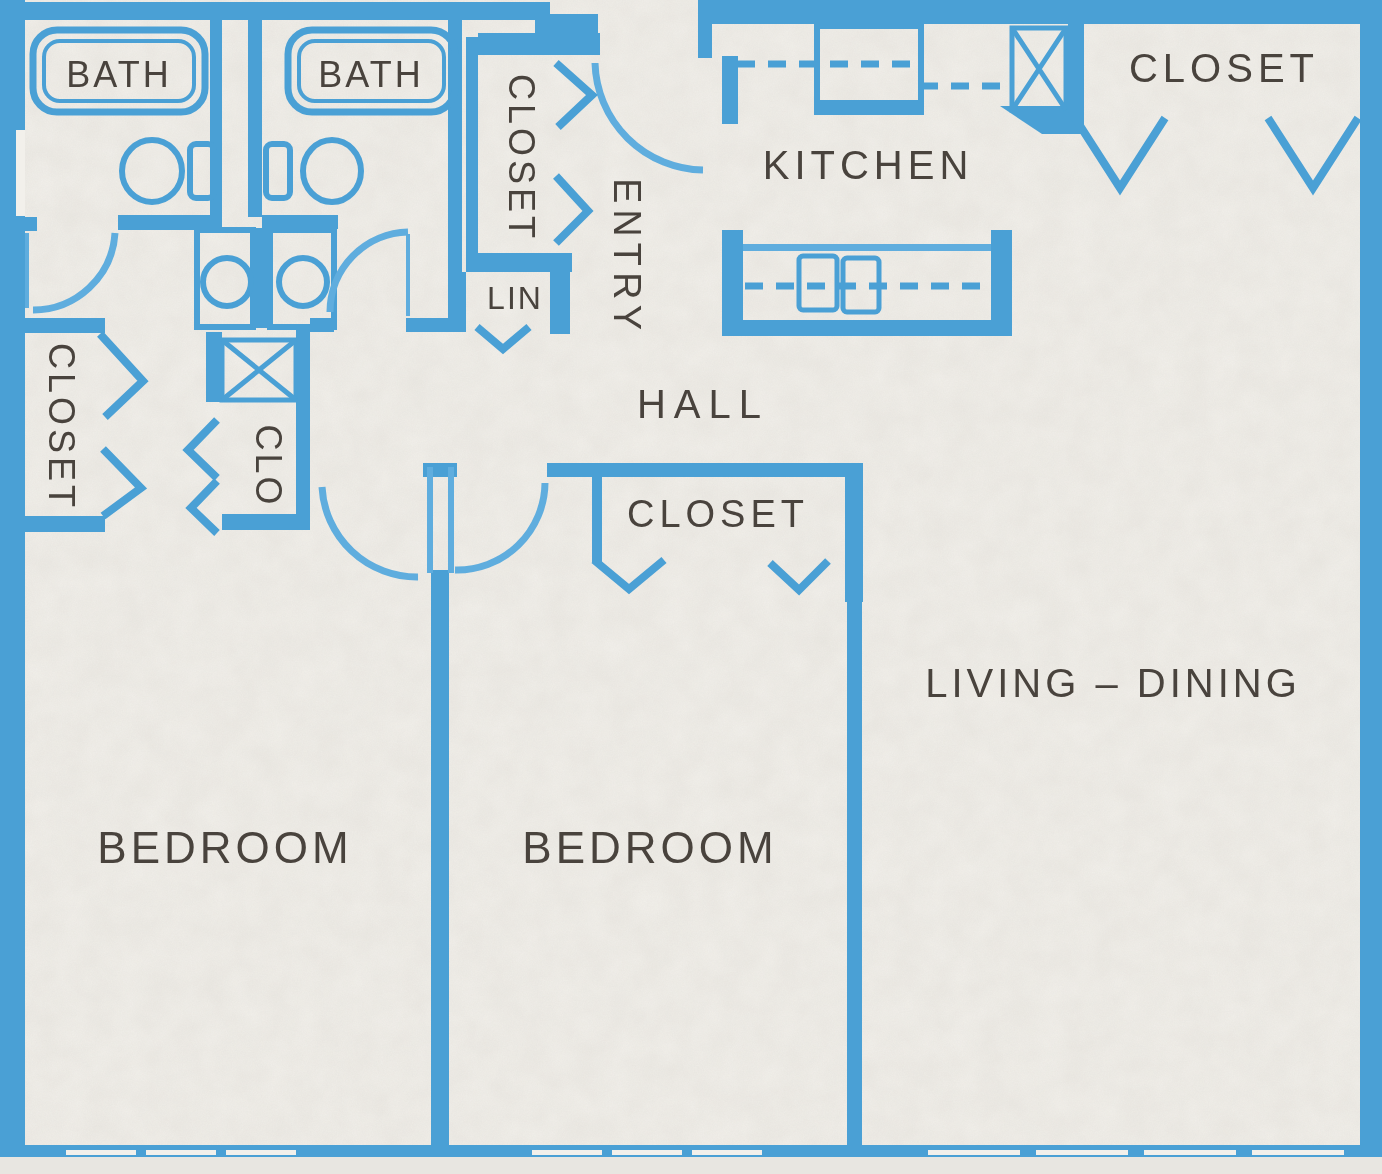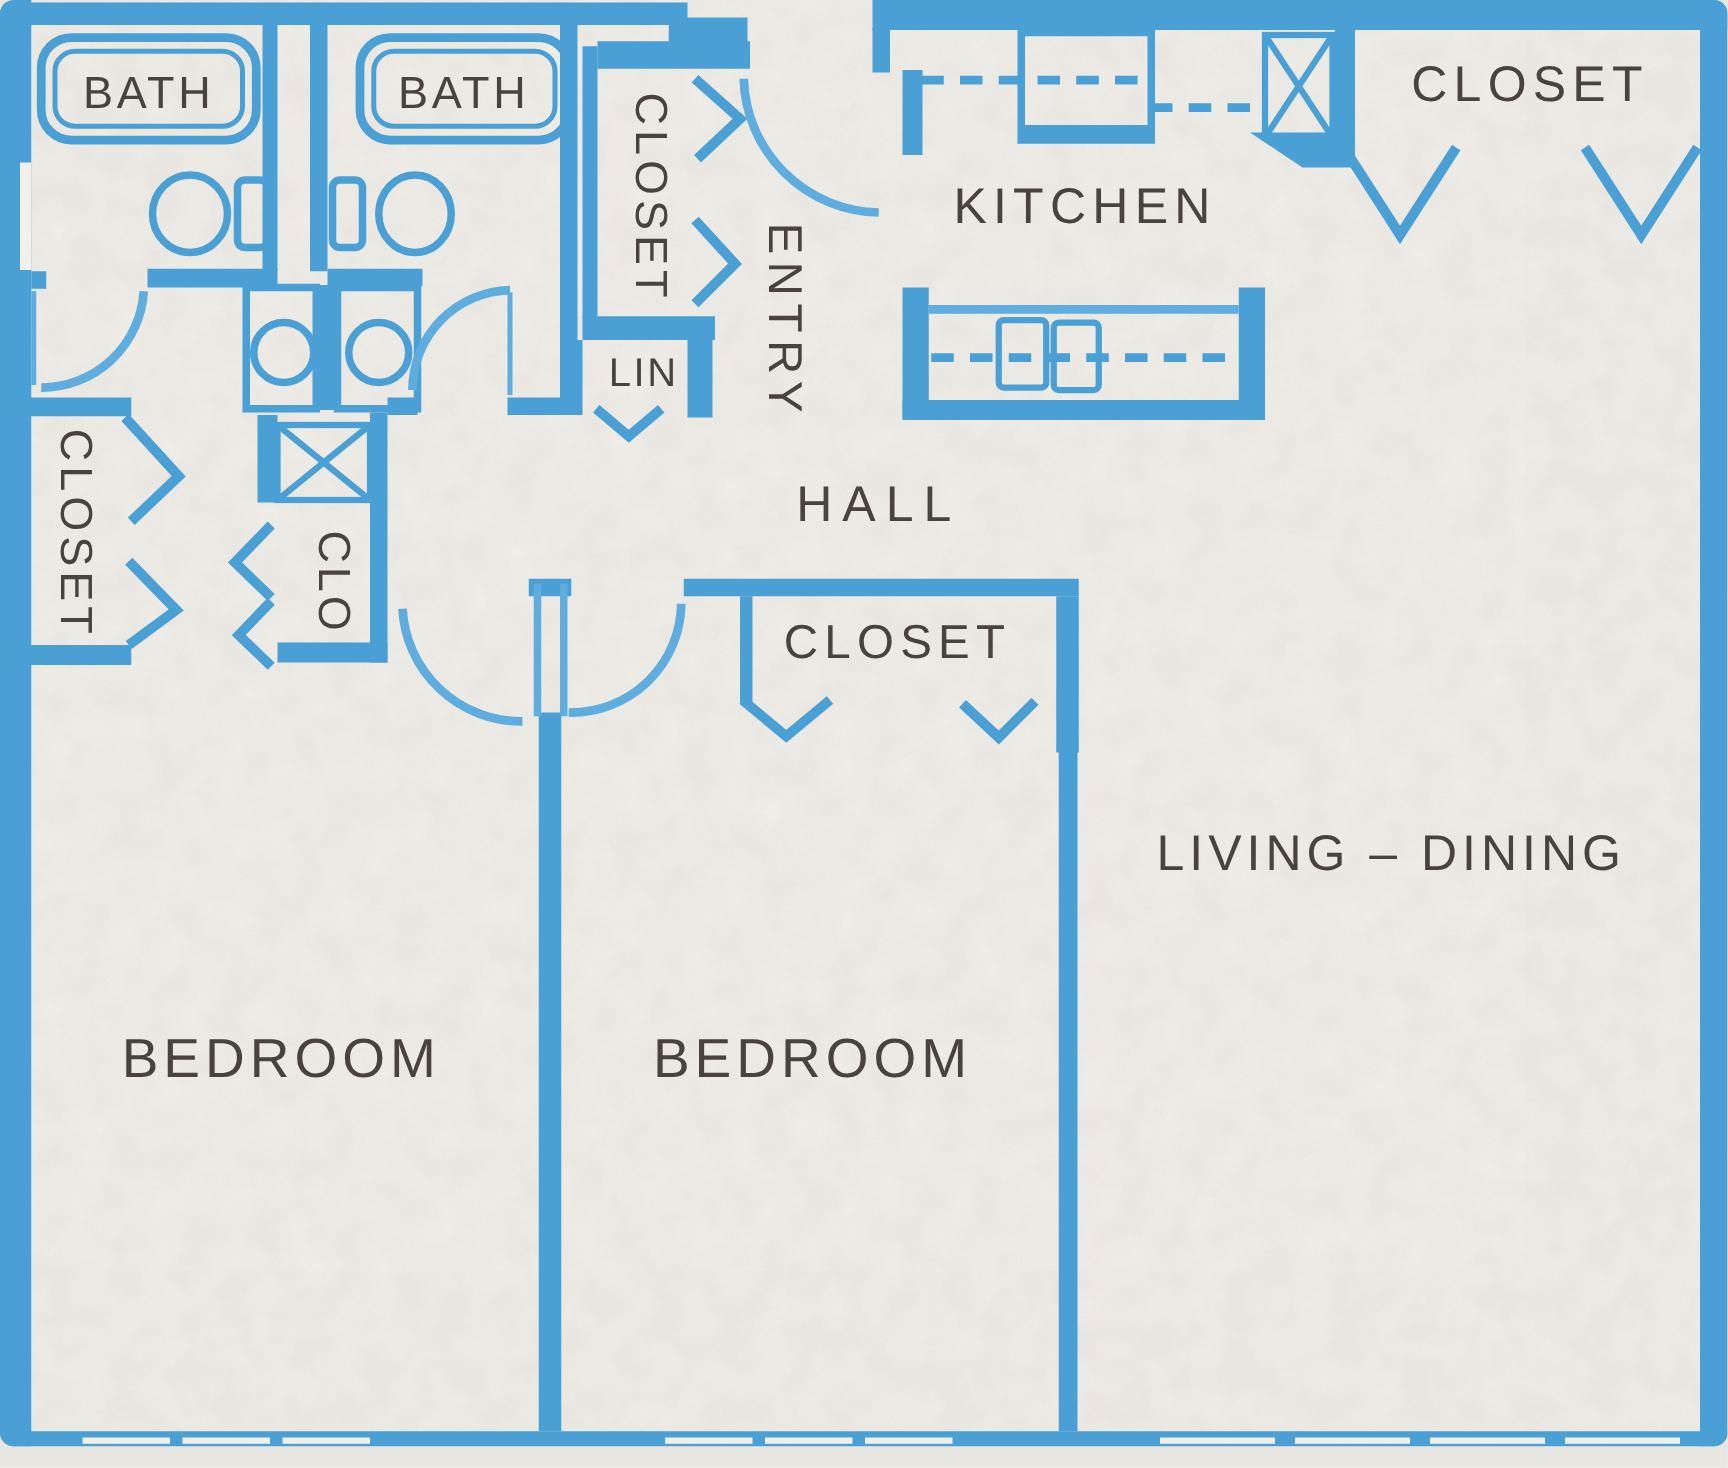--- a/index.html
+++ b/index.html
@@ -8,7 +8,6 @@
     width:1382px;height:1157px;
     font-family:"Liberation Sans", sans-serif;
     overflow:hidden;
-    border-radius:11px;
   }
   svg{display:block;}
   text{

